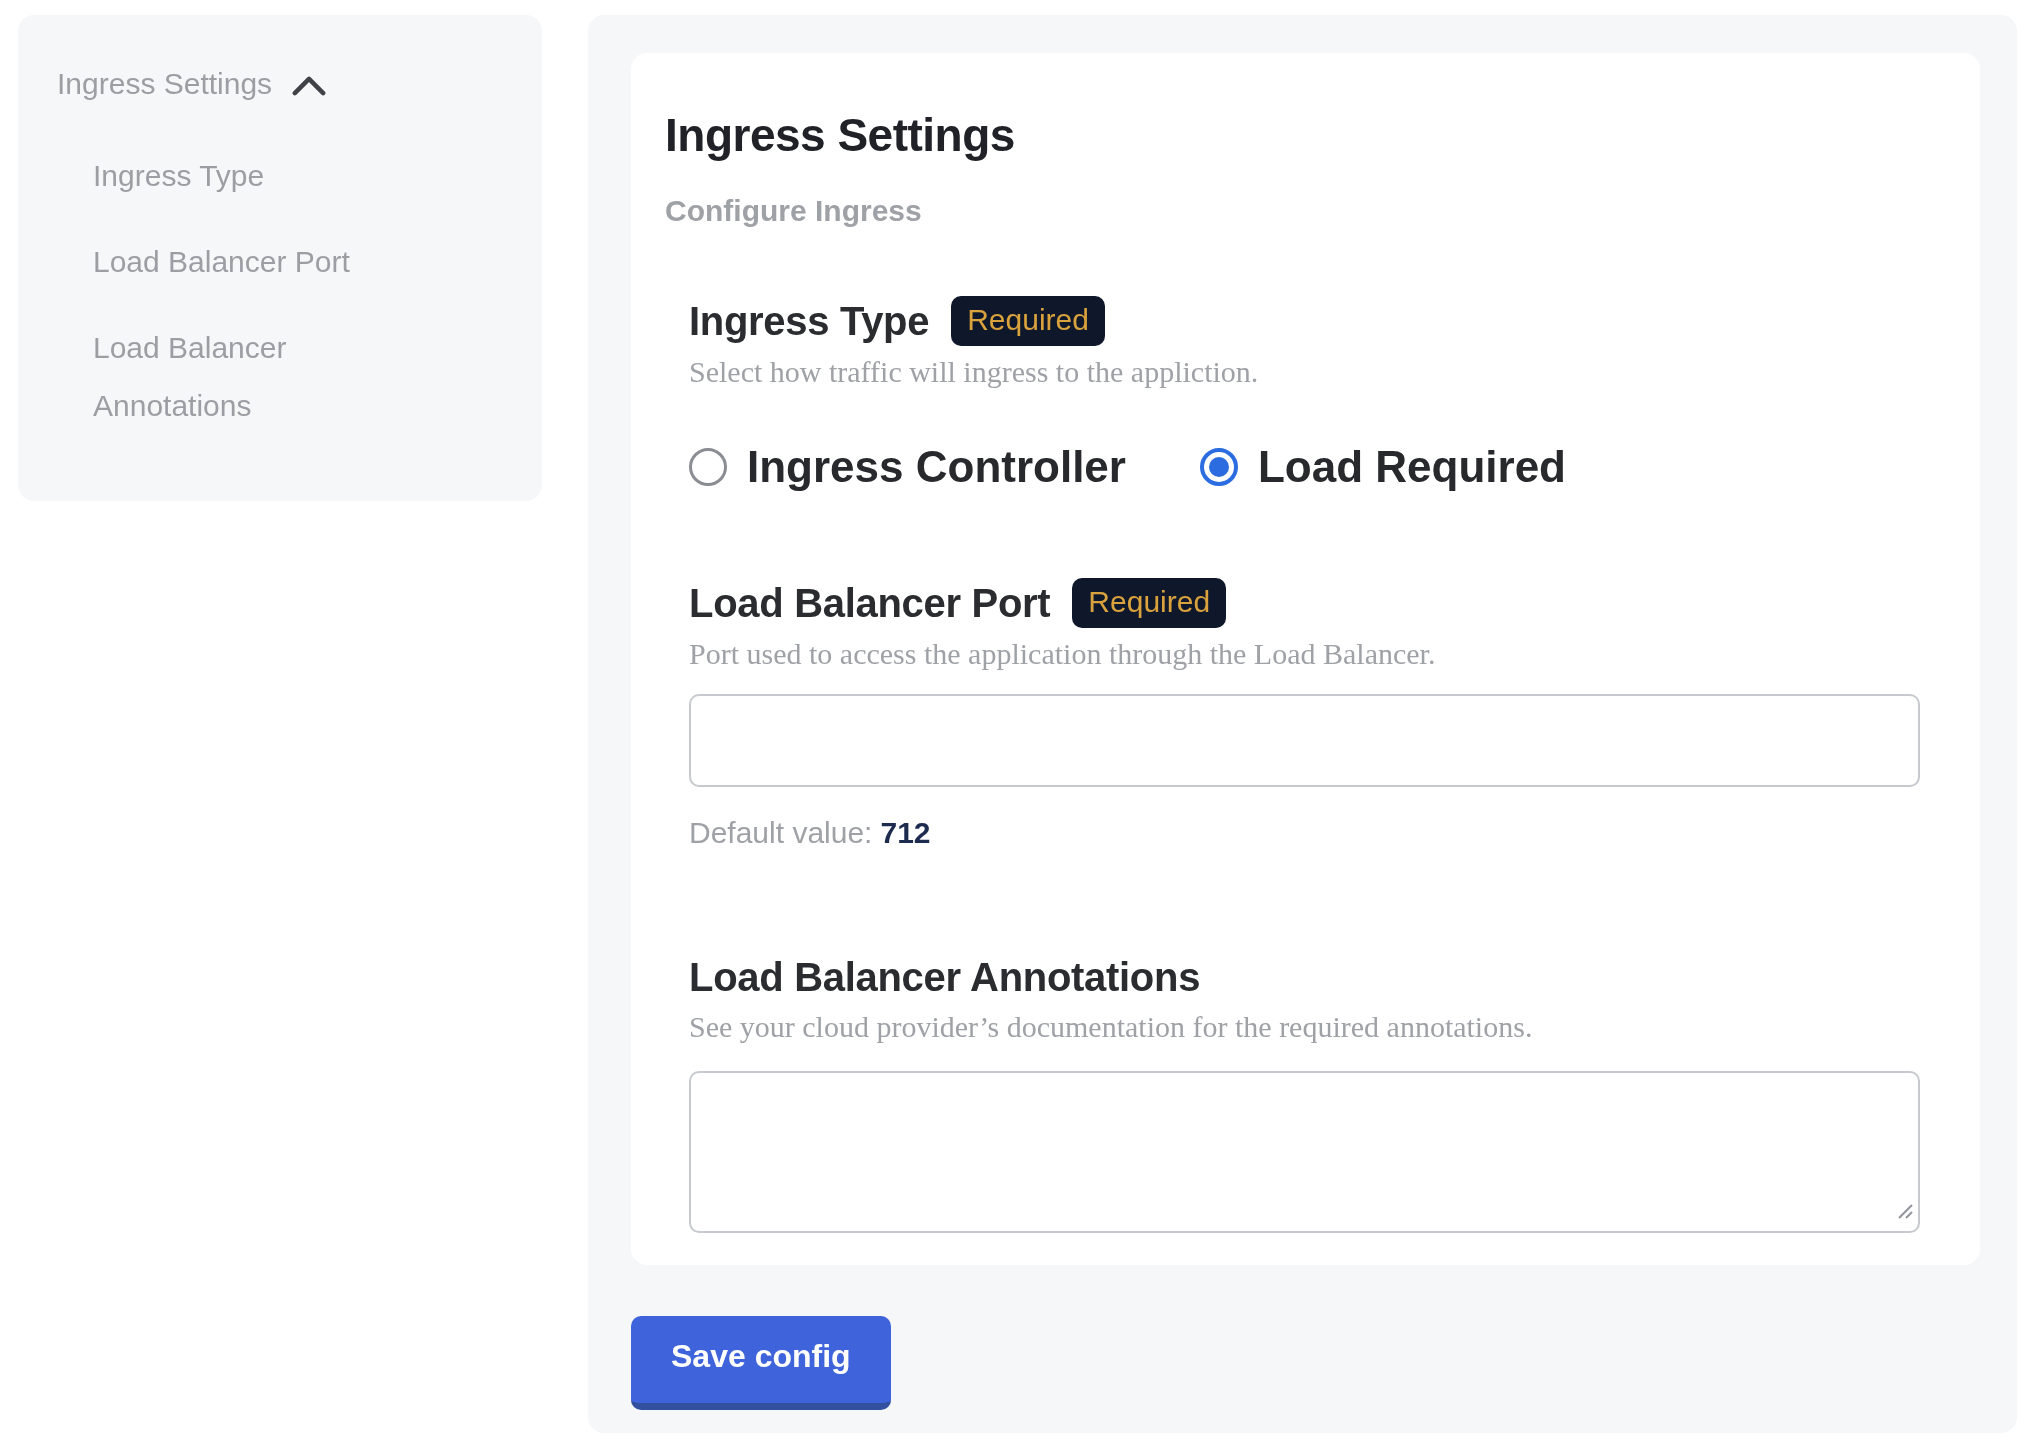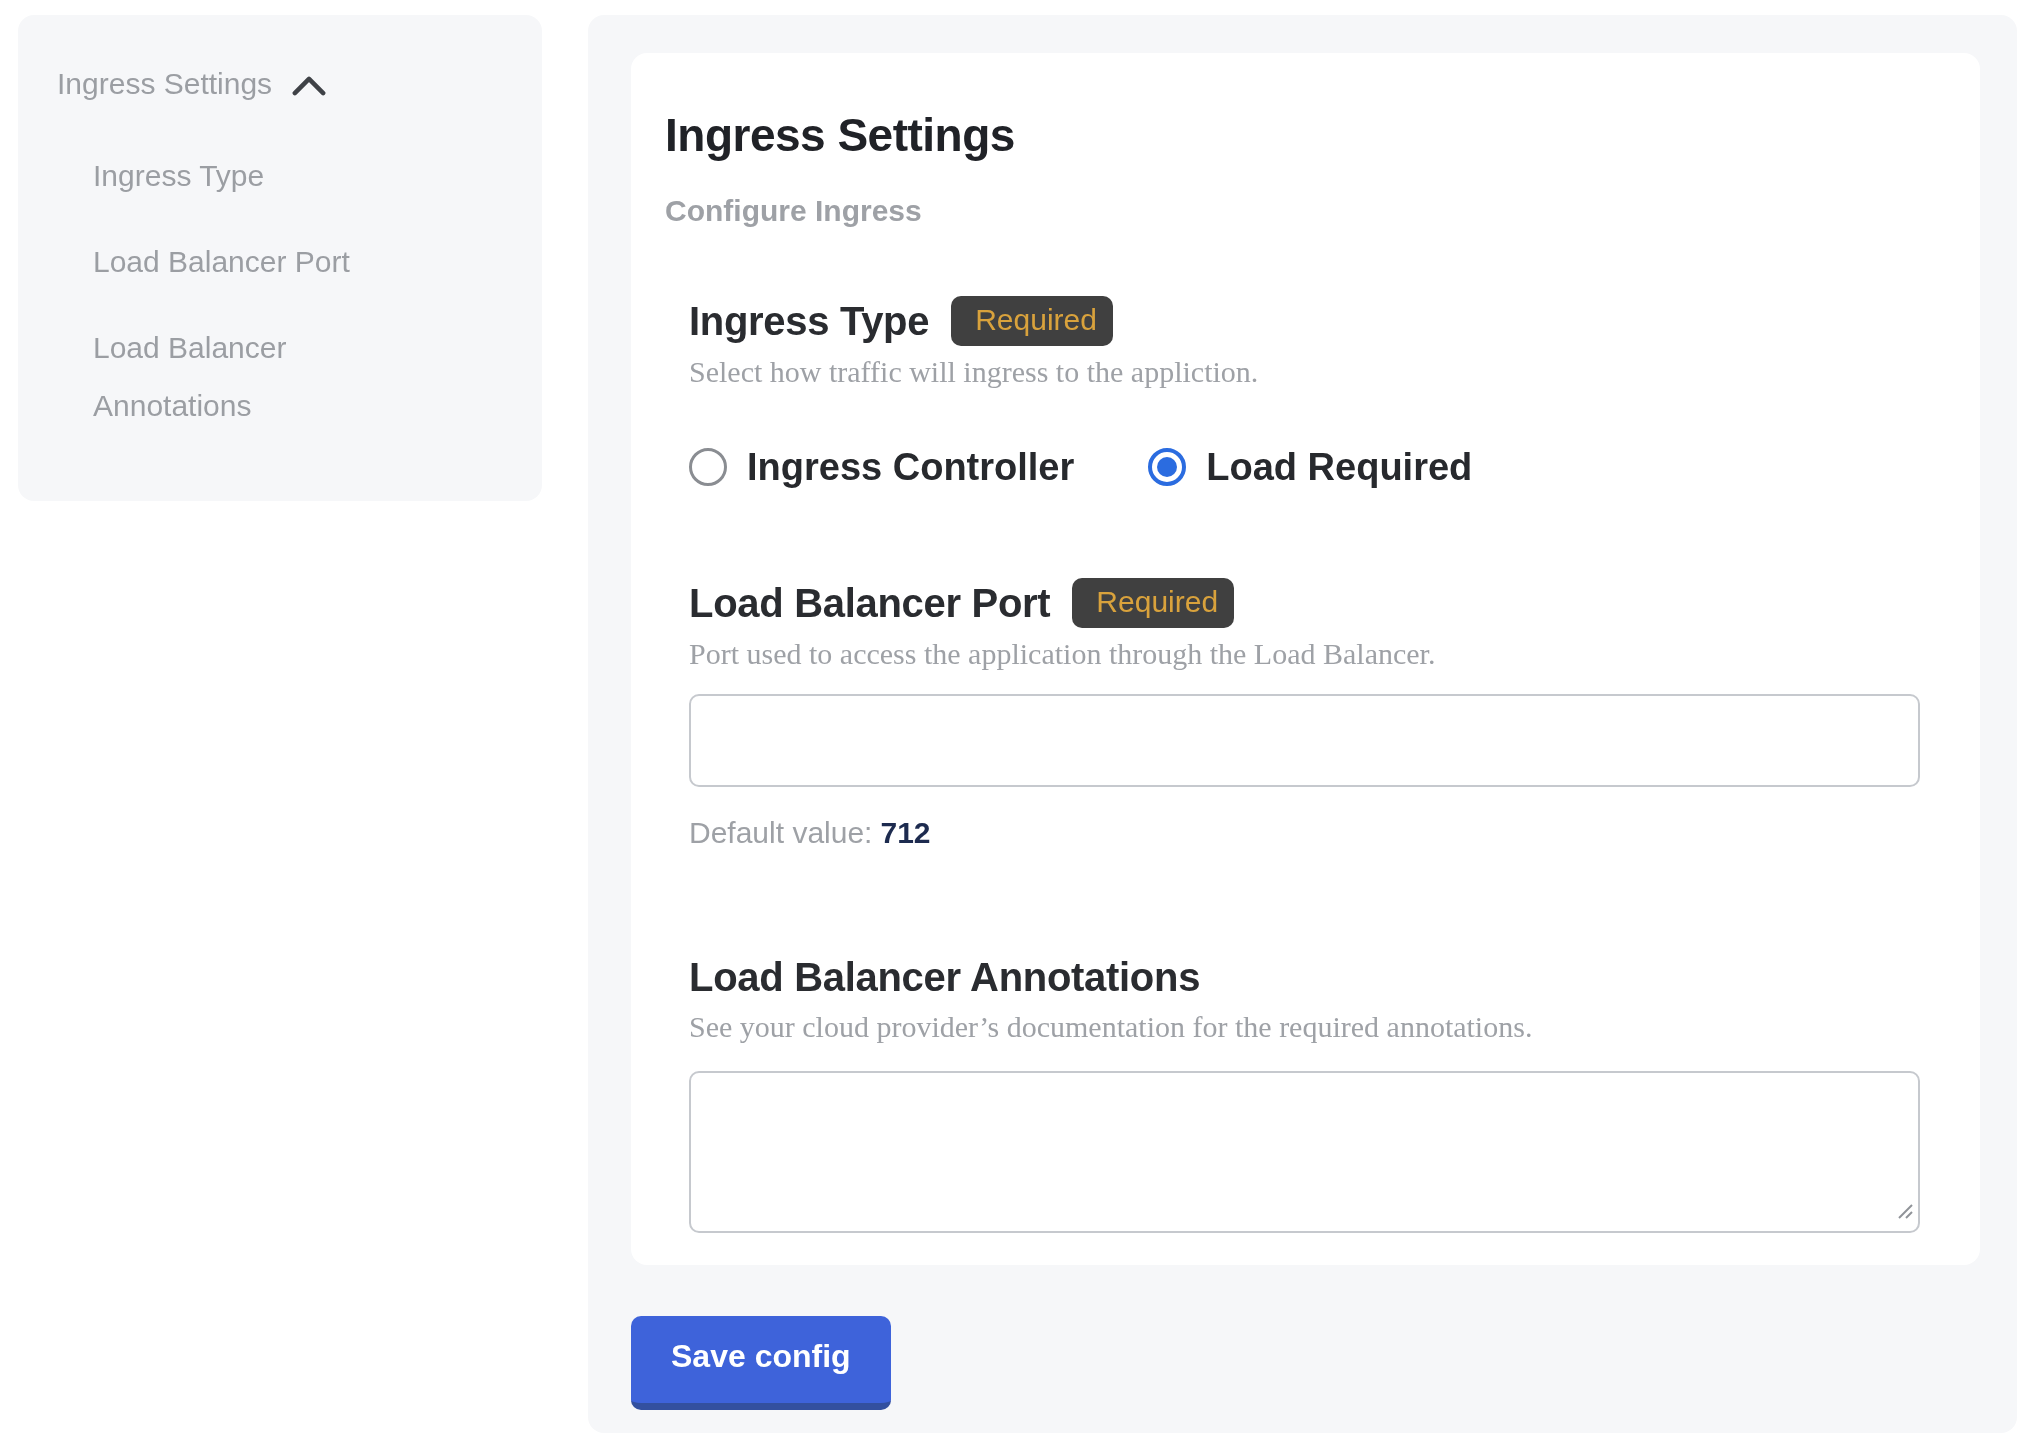--- a/index.html
+++ b/index.html
@@ -94,11 +94,11 @@
     letter-spacing: -0.3px;
   }
   .required-badge {
-    background: #404040;
+    background: #0f172a;
     color: #d9a23c;
     font-size: 30px;
     line-height: 34px;
-    padding: 7px 16px 9px 24px;
+    padding: 7px 16px 9px 16px;
     border-radius: 10px;
   }
   .section-desc {

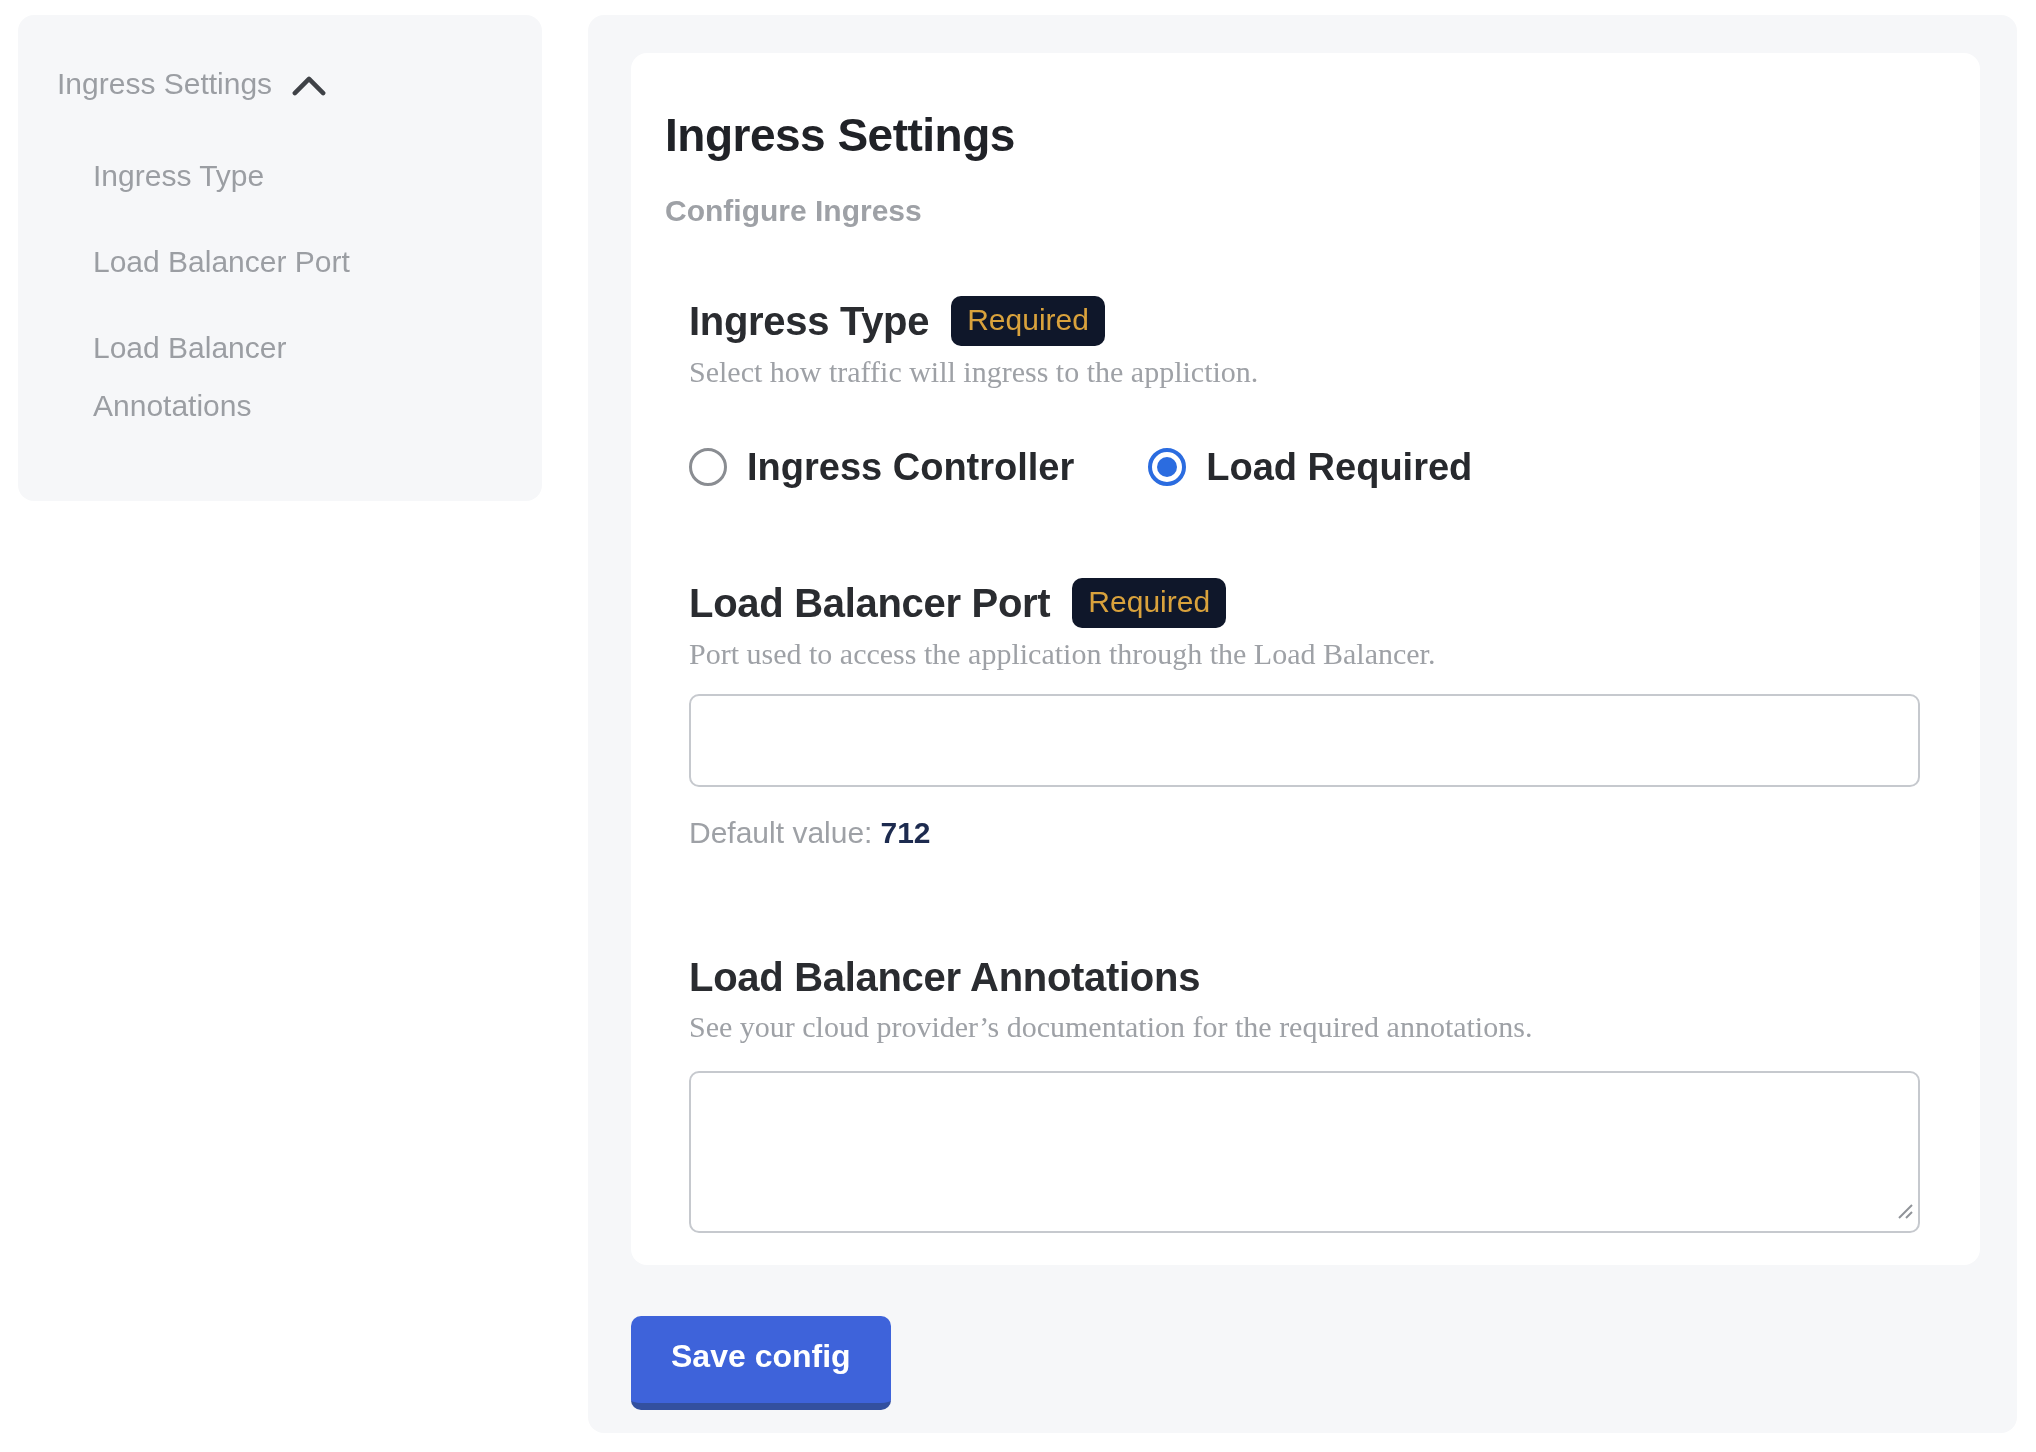--- a/index.html
+++ b/index.html
@@ -142,7 +142,7 @@
     background: #2b6ce0;
   }
   .radio-label {
-    font-size: 38px;
+    font-size: 44px;
     line-height: 46px;
     font-weight: 600;
     color: #27292d;

